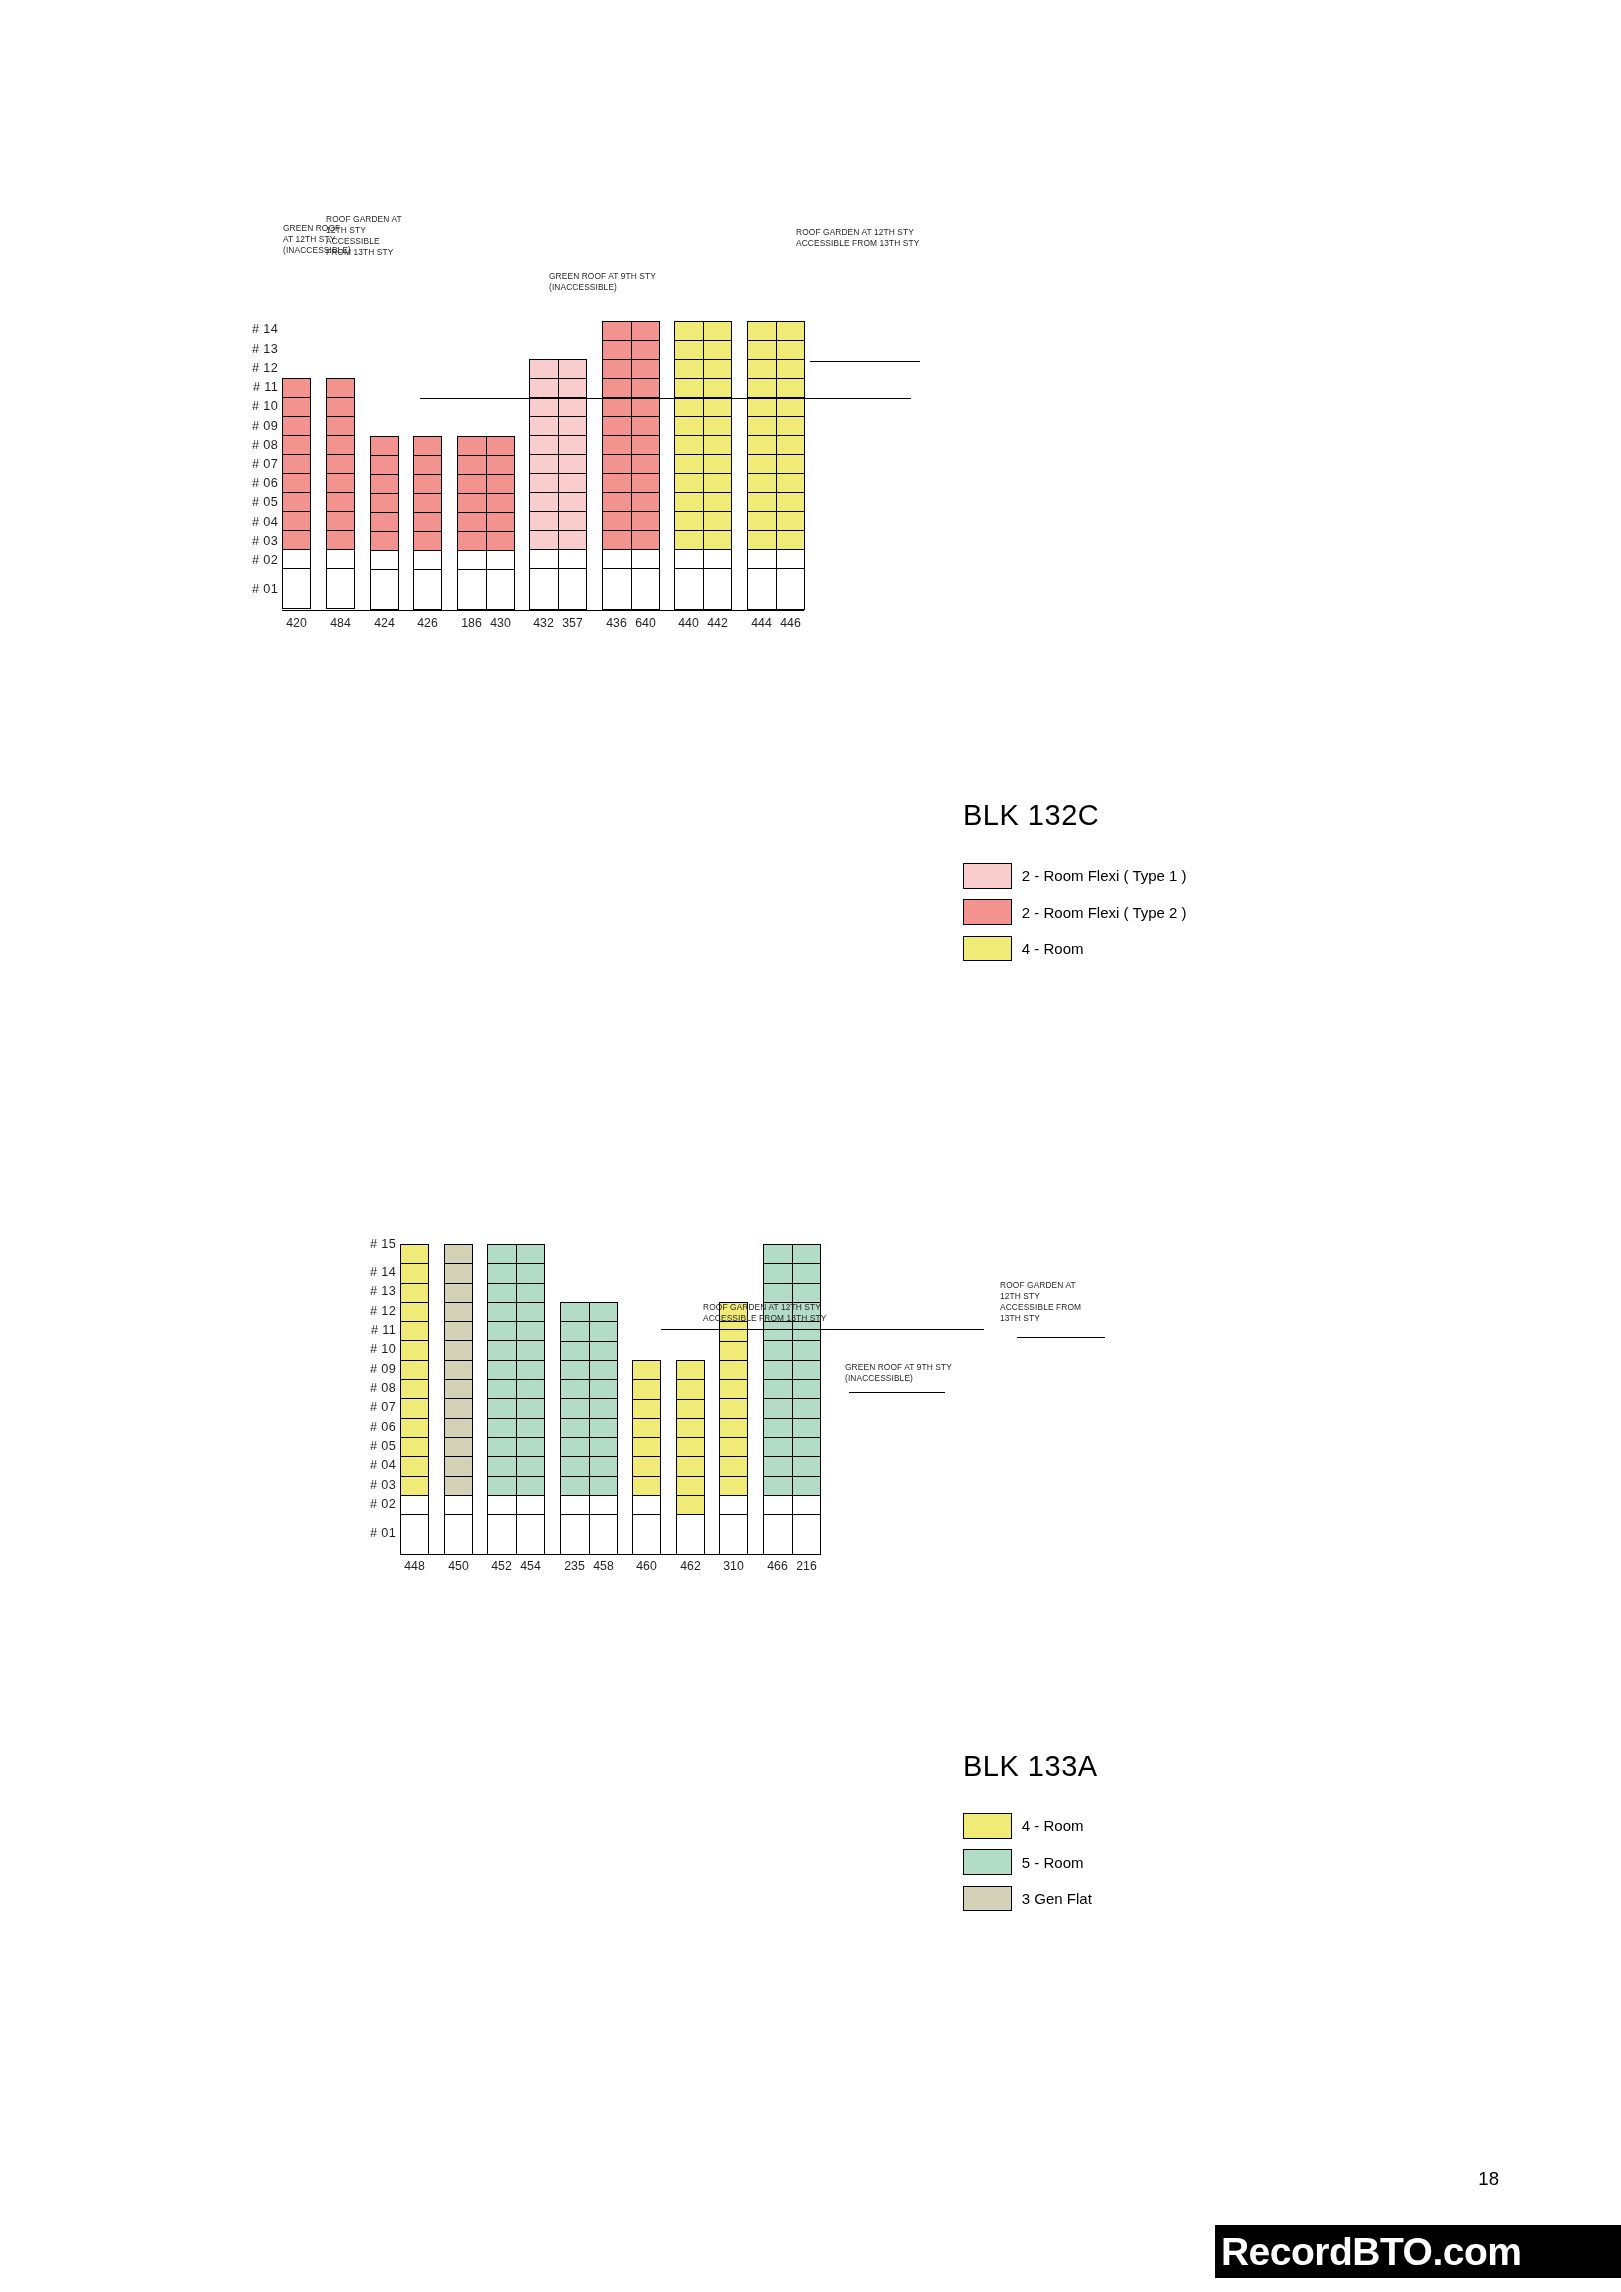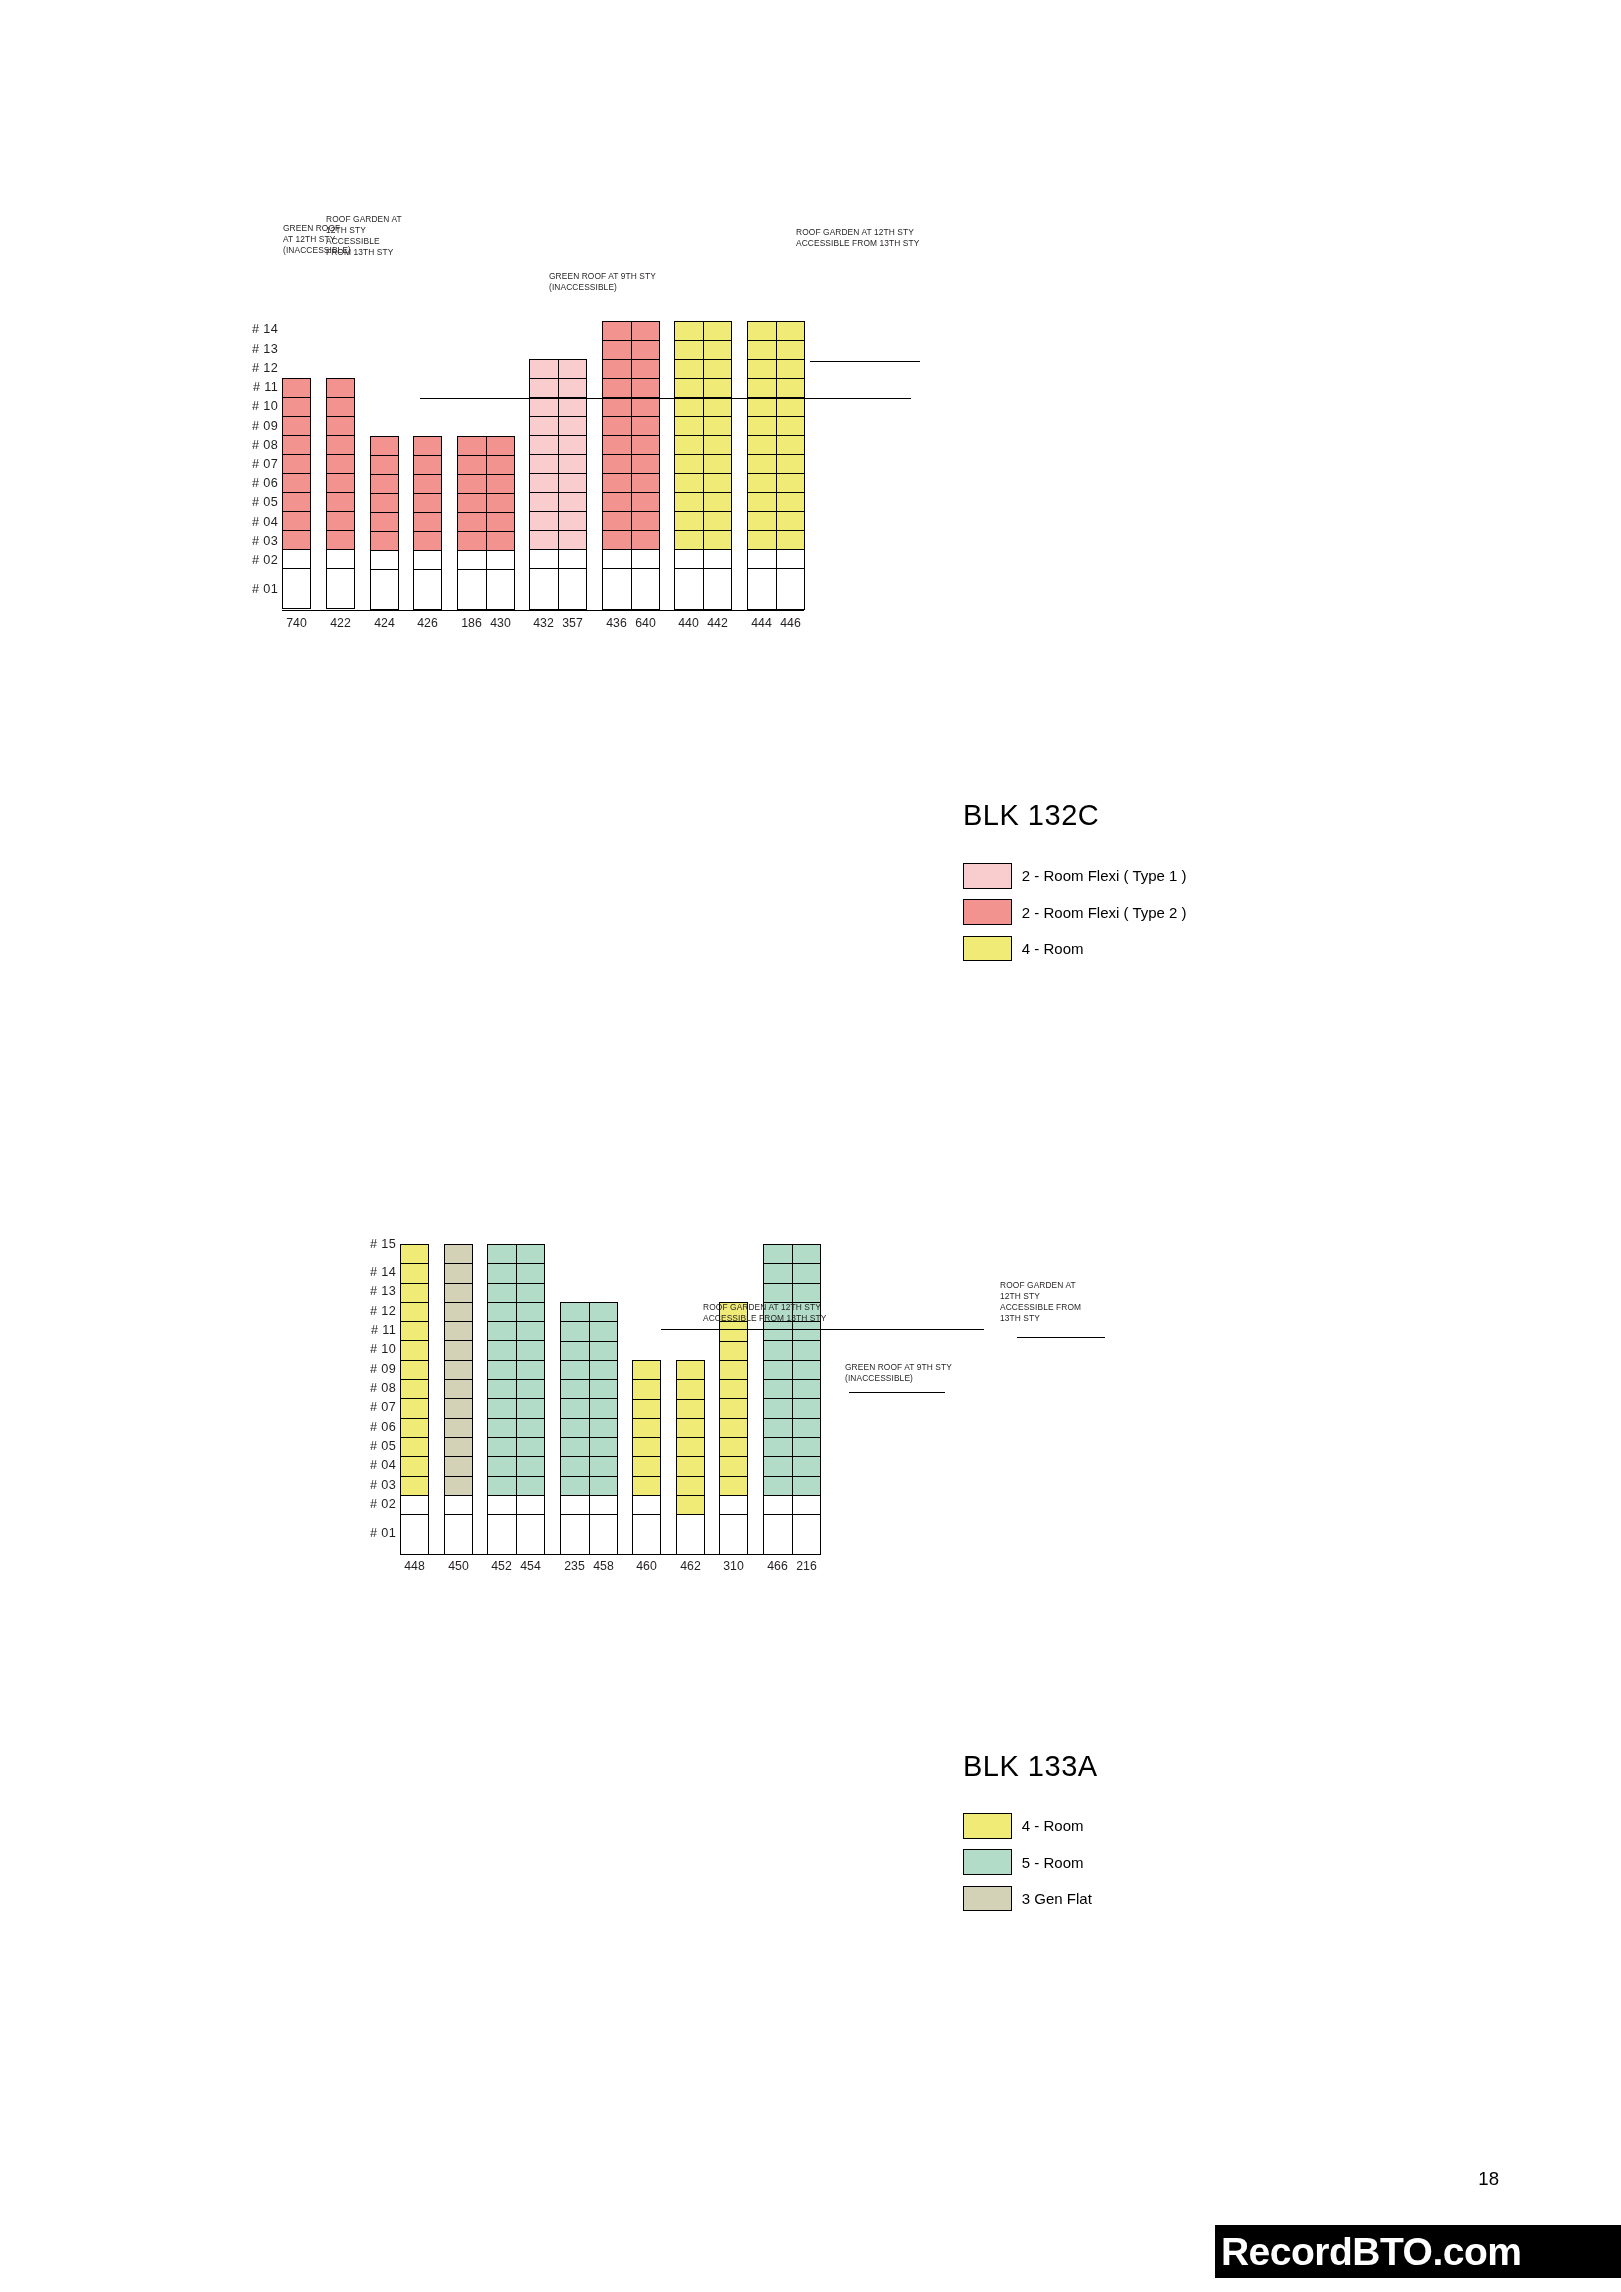--- a/index.html
+++ b/index.html
@@ -342,7 +342,7 @@
       </div>
     </div>
     <div class="baseline" style="left: 282px; top: 610px; width: 522px;"></div>
-    <div class="unit-label" style="left: 282px; width: 29px; top: 616px;">740</div>
+    <div class="unit-label" style="left: 282px; width: 29px; top: 616px;">420</div>
     <div class="unit-label" style="left: 326px; width: 29px; top: 616px;">422</div>
     <div class="unit-label" style="left: 370px; width: 29px; top: 616px;">424</div>
     <div class="unit-label" style="left: 413px; width: 29px; top: 616px;">426</div>

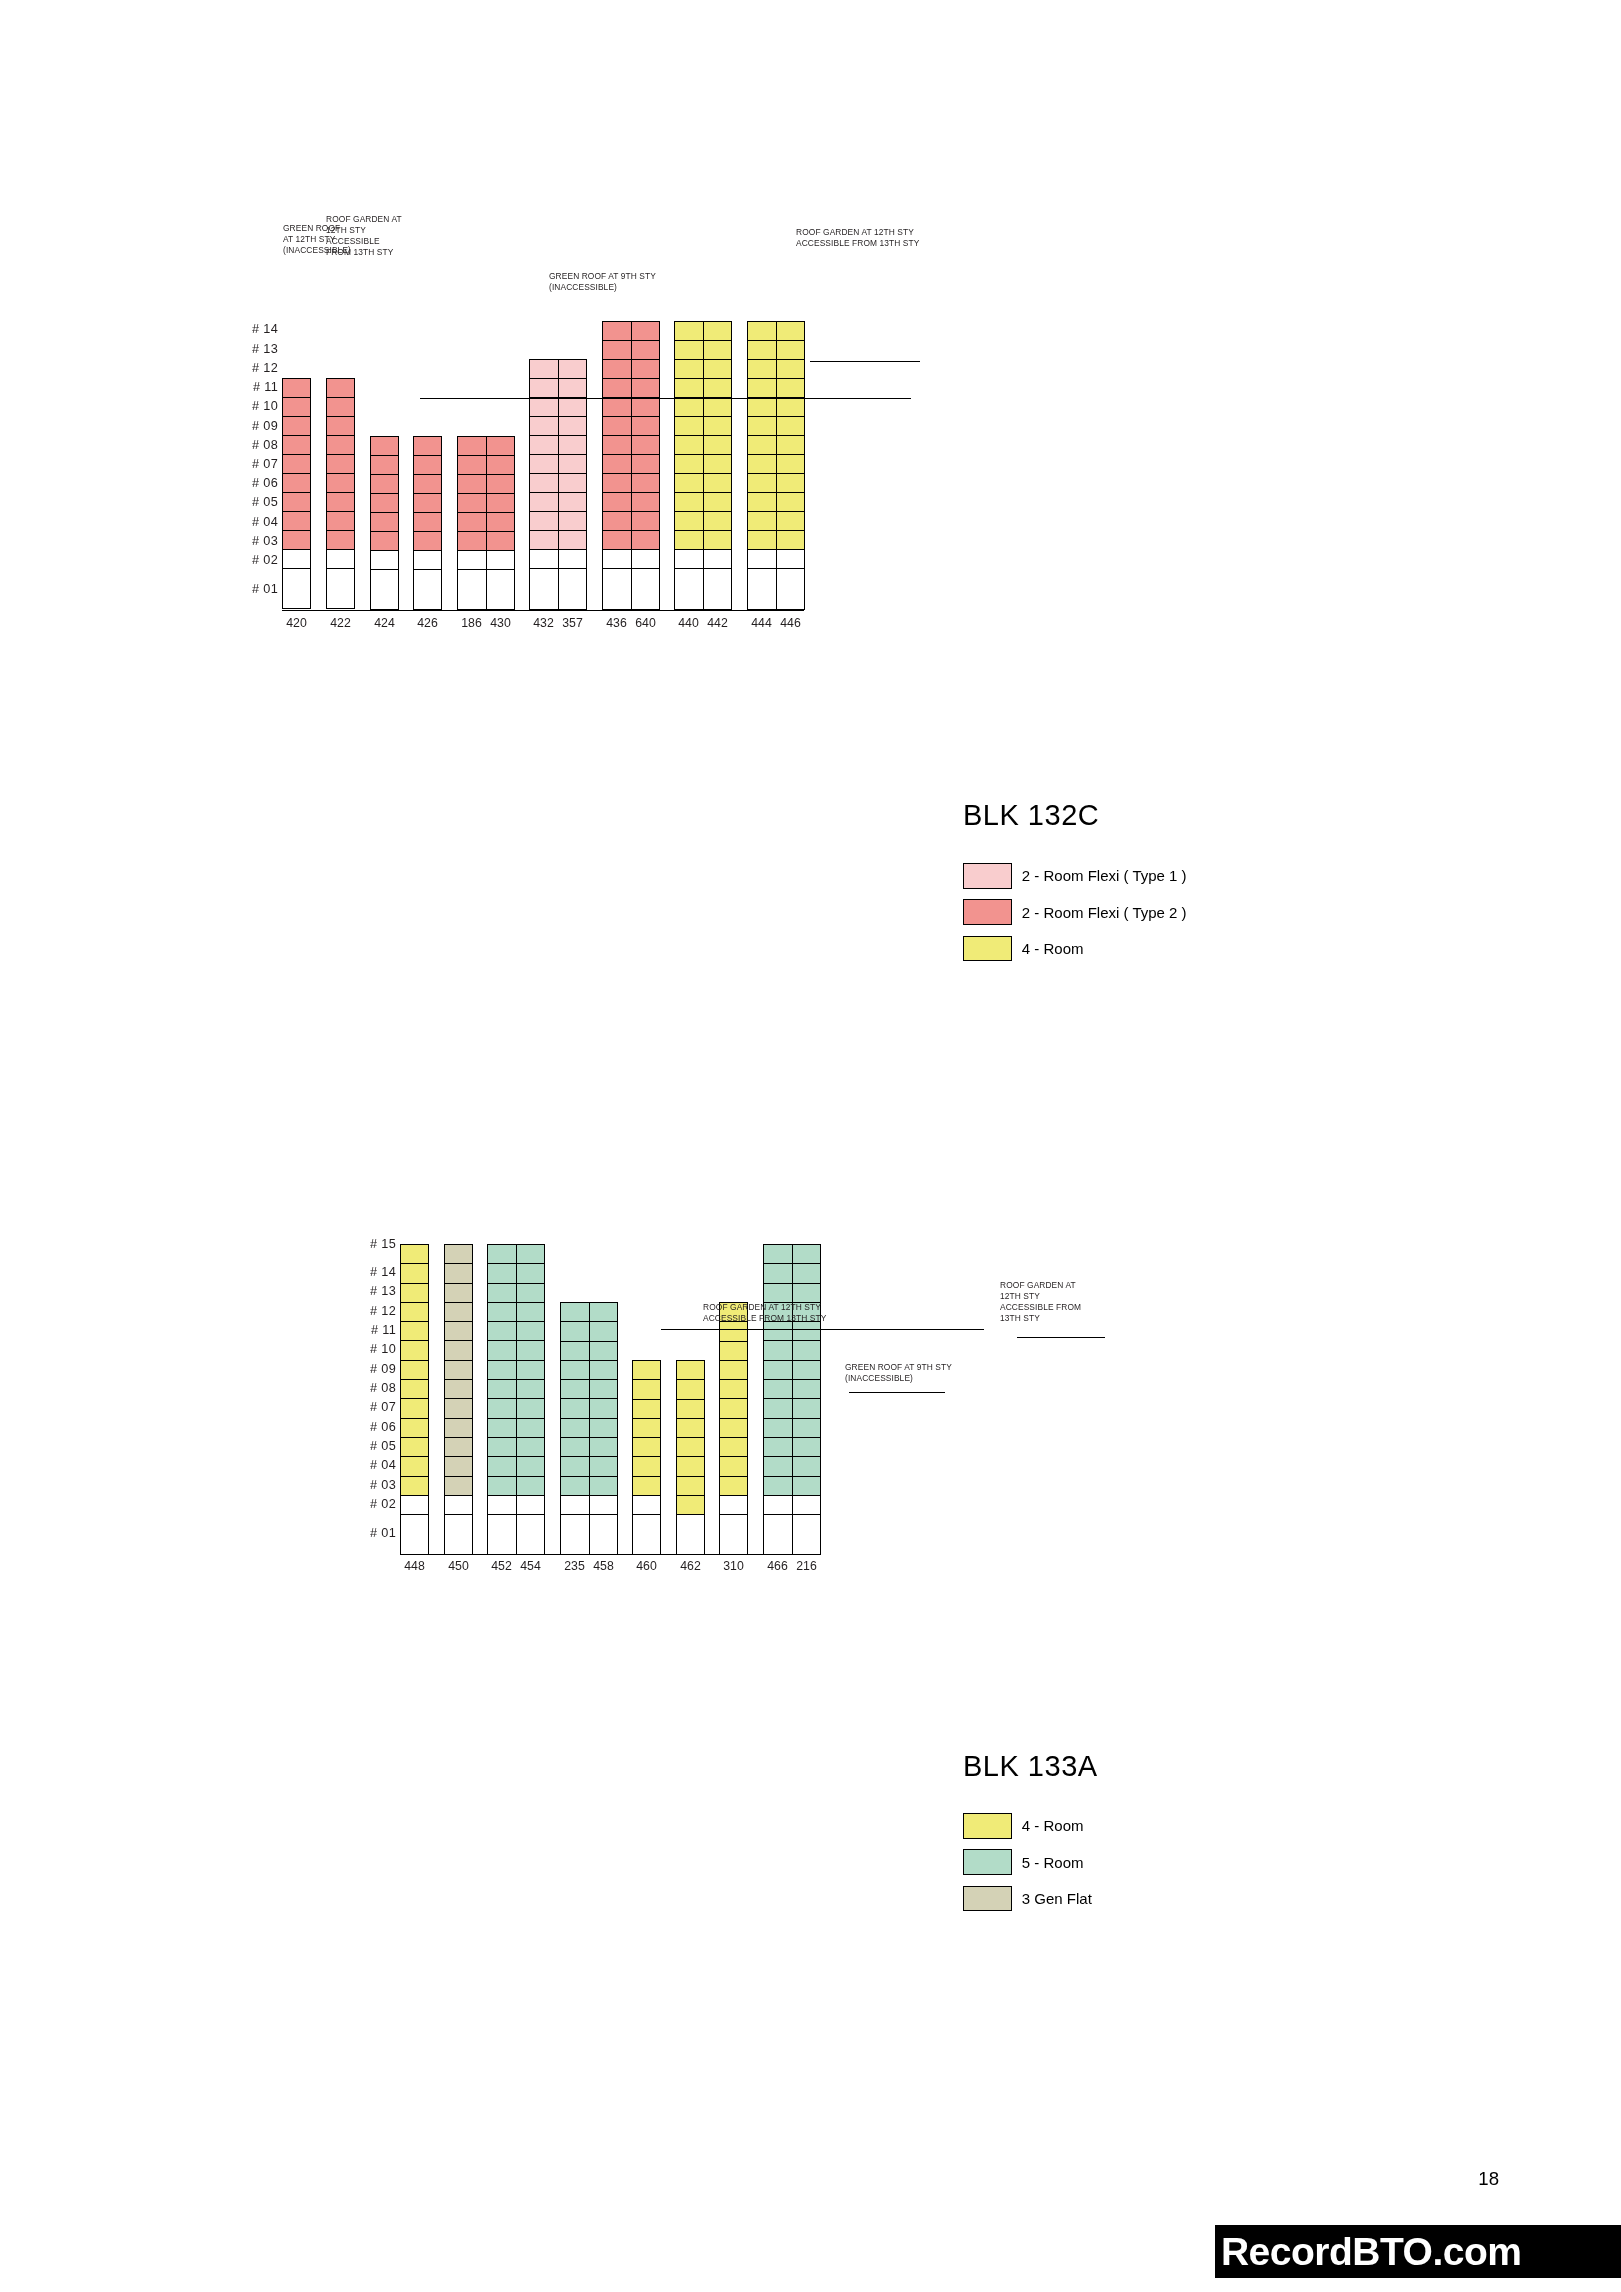--- a/index.html
+++ b/index.html
@@ -343,7 +343,7 @@
     </div>
     <div class="baseline" style="left: 282px; top: 610px; width: 522px;"></div>
     <div class="unit-label" style="left: 282px; width: 29px; top: 616px;">420</div>
-    <div class="unit-label" style="left: 326px; width: 29px; top: 616px;">422</div>
+    <div class="unit-label" style="left: 326px; width: 29px; top: 616px;">484</div>
     <div class="unit-label" style="left: 370px; width: 29px; top: 616px;">424</div>
     <div class="unit-label" style="left: 413px; width: 29px; top: 616px;">426</div>
     <div class="unit-label" style="left: 457px; width: 29px; top: 616px;">186</div>

